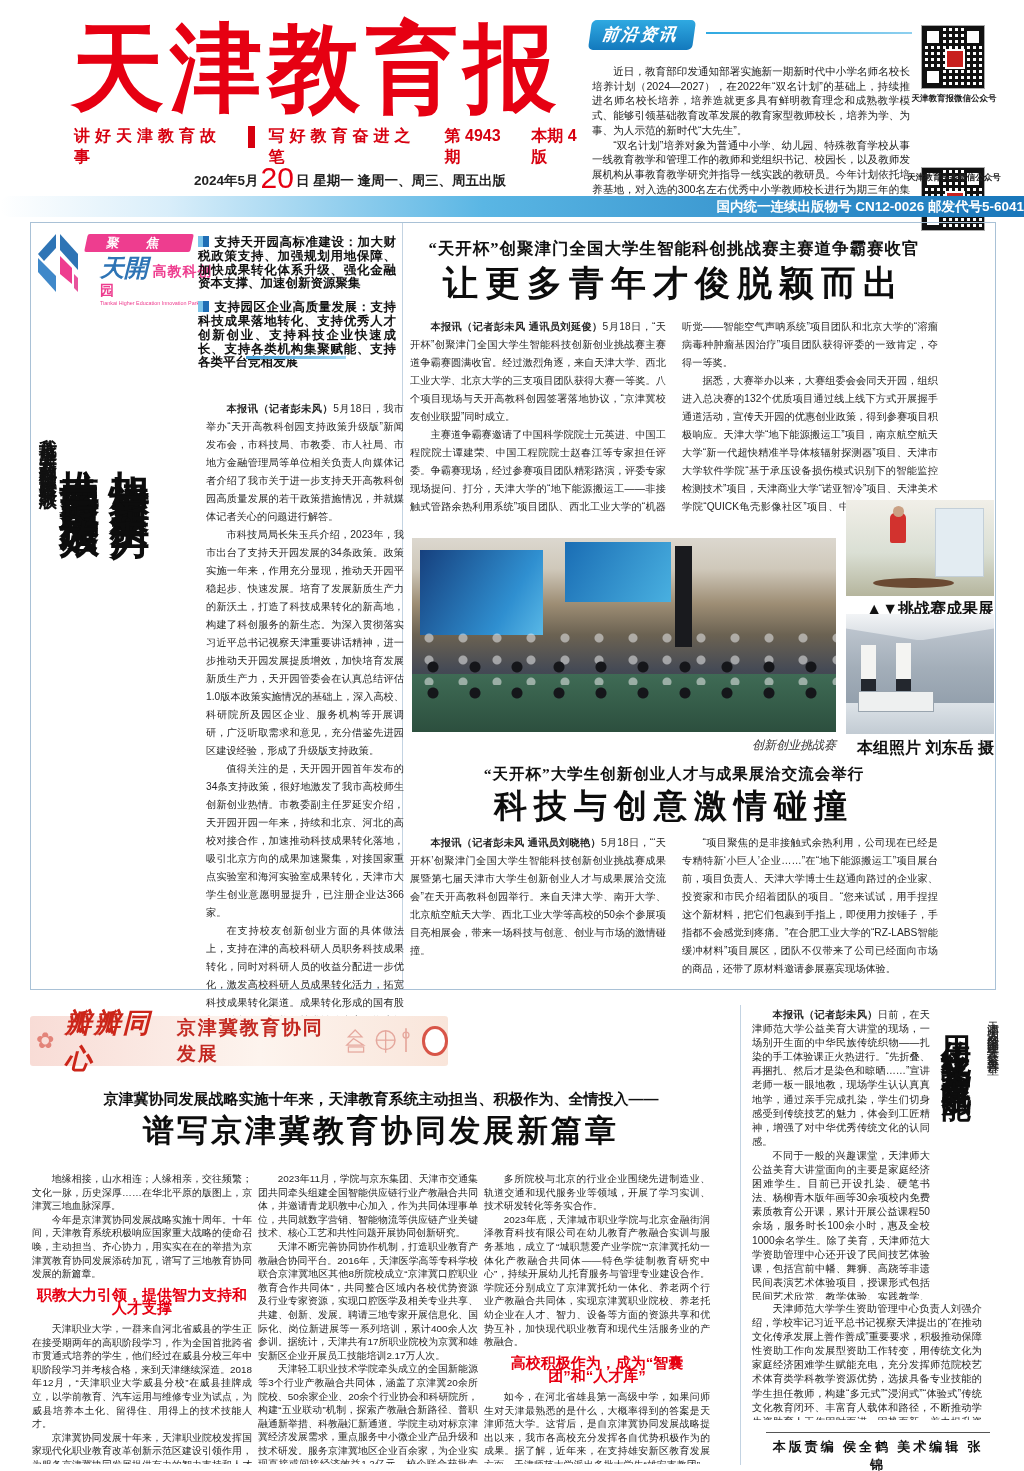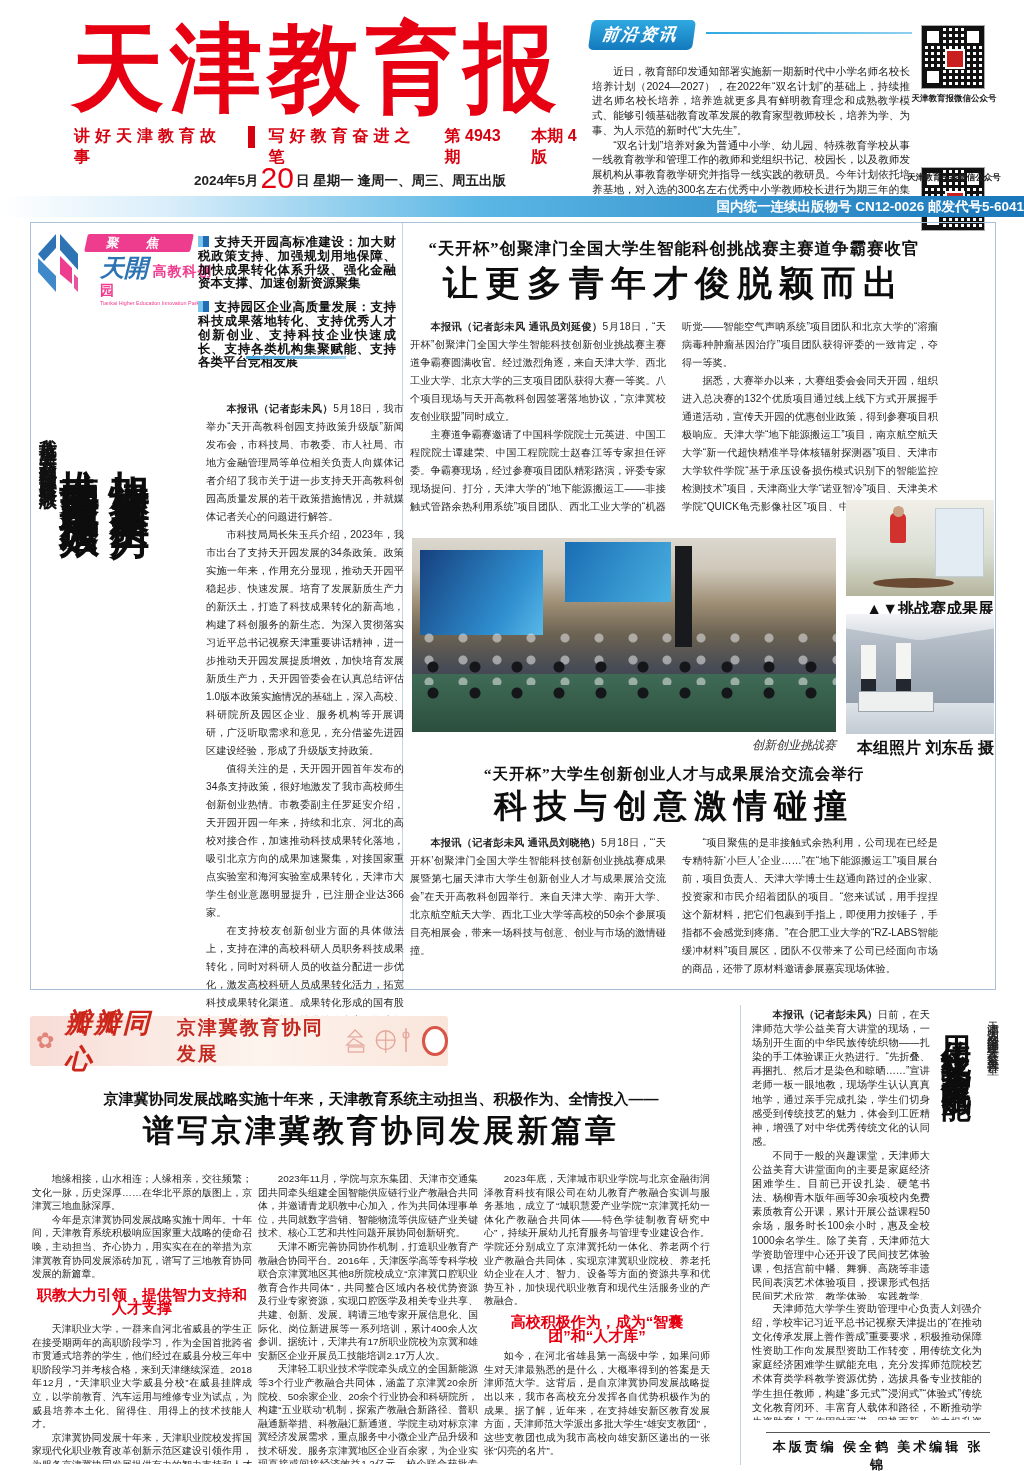--- a/index.html
+++ b/index.html
@@ -237,6 +237,7 @@
     <p>天津轻工职业技术学院牵头成立的全国新能源等3个行业产教融合共同体，涵盖了京津冀20余所院校、50余家企业、20余个行业协会和科研院所，构建“五业联动”机制，探索产教融合新路径、普职融通新举措、科教融汇新通道。学院主动对标京津冀经济发展需求，重点服务中小微企业产品升级和技术研发。服务京津冀地区企业百余家，为企业实现直接或间接经济效益1.2亿元，校企联合获批专利授权132项，进一步发挥了学院在京津冀职业教育领域的辐射示范作用。</p>
   </div>
   <div class="abs bcol" style="left:484px;top:1172px;width:226px;height:292px;">
+    <p>多所院校与北京的行业企业围绕先进制造业、轨道交通和现代服务业等领域，开展了学习实训、技术研发转化等务实合作。</p>
     <p>2023年底，天津城市职业学院与北京金融街润泽教育科技有限公司在幼儿教育产教融合实训与服务基地，成立了“城职慧爱产业学院”“京津冀托幼一体化产教融合共同体——特色学徒制教育研究中心”，持续开展幼儿托育服务与管理专业建设合作。学院还分别成立了京津冀托幼一体化、养老两个行业产教融合共同体，实现京津冀职业院校、养老托幼企业在人才、智力、设备等方面的资源共享和优势互补，加快现代职业教育和现代生活服务业的产教融合。</p>
     <p class="subhead">高校积极作为，成为“智囊团”和“人才库”</p>
     <p>如今，在河北省雄县第一高级中学，如果问师生对天津最熟悉的是什么，大概率得到的答案是天津师范大学。这背后，是自京津冀协同发展战略提出以来，我市各高校充分发挥各自优势积极作为的成果。据了解，近年来，在支持雄安新区教育发展方面，天津师范大学派出多批大学生“雄安支教团”，这些支教团也成为我市高校向雄安新区递出的一张张“闪亮的名片”。</p>

